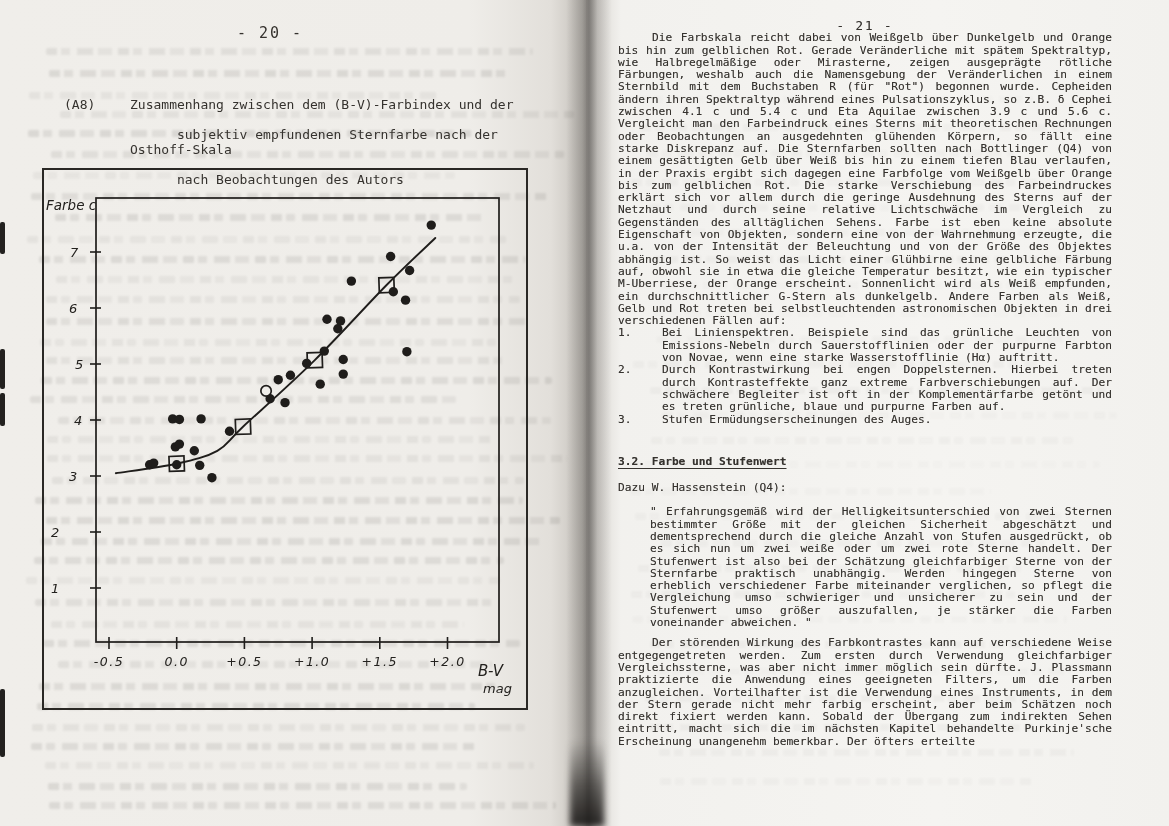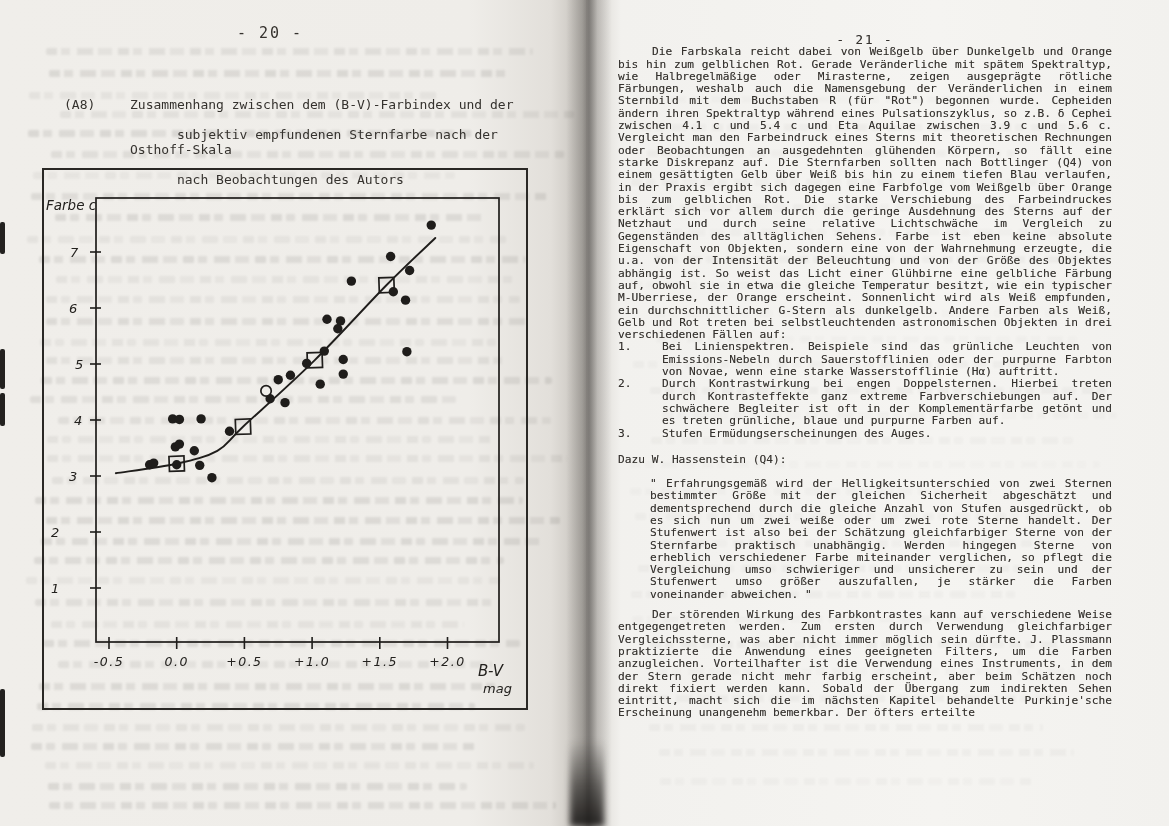--- a/index.html
+++ b/index.html
@@ -27,7 +27,7 @@
   #figure{left:42px;top:168px;width:486px;height:542px;border:2px solid #2a2825;box-sizing:border-box;}
   #figure svg{position:absolute;left:-2px;top:-2px;}
   
-  #rp{left:618px;top:34px;width:494px;font-size:11.2px;line-height:12.3px;
+  #rp{left:618px;top:20px;width:494px;font-size:11.2px;line-height:12.3px;
     text-align:justify;text-shadow:0 0 .4px rgba(40,38,35,.4);}
   #pn-right{text-align:center;margin:0 0 20px 0;letter-spacing:2px;font-size:12.5px;}
   #rp p{margin:0;}

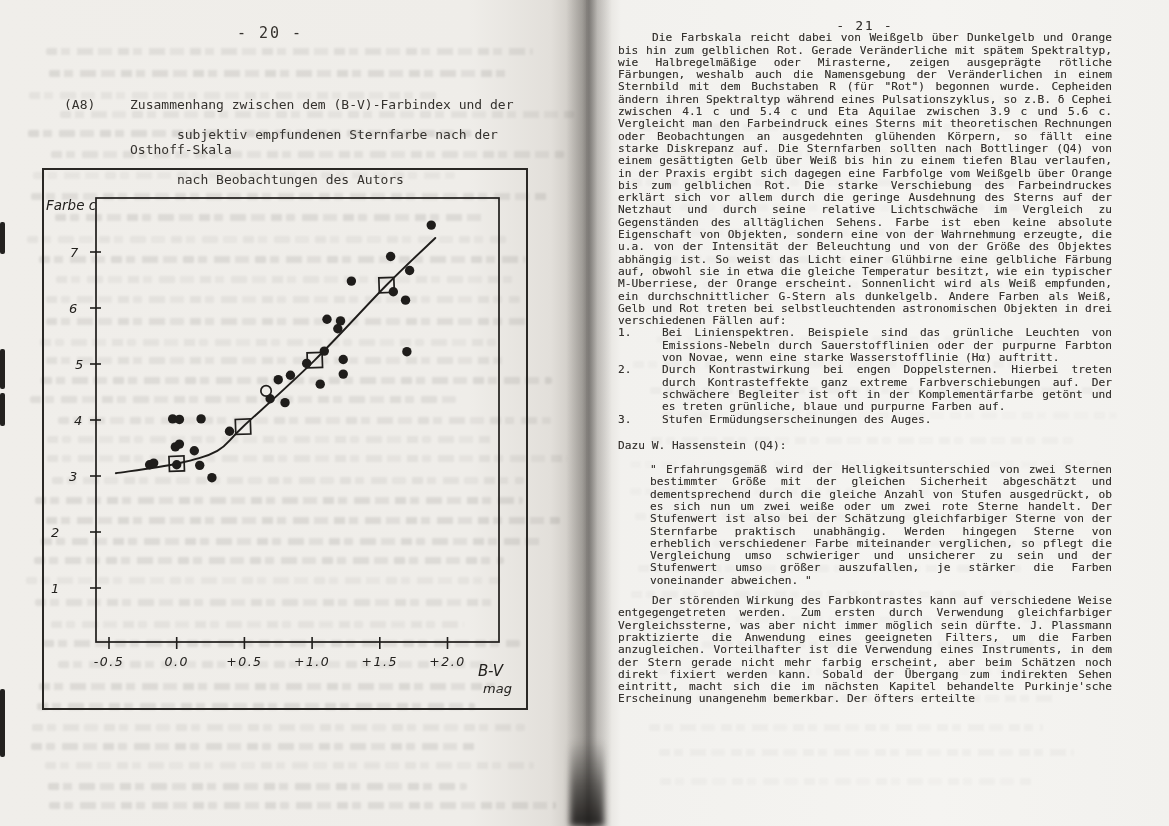--- a/index.html
+++ b/index.html
@@ -217,6 +217,7 @@
       <span class="num">3.</span>
       <span>Stufen Ermüdungserscheinungen des Auges.</span>
     </div>
+    <p id="sec-head">3.2. Farbe und Stufenwert</p>
     <p id="attrib">Dazu W. Hassenstein (Q4):</p>
     <p id="quote">"  Erfahrungsgemäß wird der Helligkeitsunterschied von zwei Sternen bestimmter Größe mit der gleichen Sicherheit abgeschätzt  und dementsprechend  durch die gleiche Anzahl von Stufen ausgedrückt, ob es sich nun um zwei weiße oder um zwei  rote  Sterne  handelt. Der  Stufenwert  ist also bei der Schätzung gleichfarbiger Sterne von der Sternfarbe praktisch unabhängig.  Werden hingegen  Sterne von  erheblich  verschiedener  Farbe  miteinander verglichen,  so pflegt die Vergleichung umso schwieriger und unsicherer  zu  sein und der Stufenwert umso größer auszufallen, je stärker die Farben voneinander abweichen. "</p>
     <p class="indent" id="para2">Der  störenden  Wirkung  des Farbkontrastes kann auf verschiedene Weise entgegengetreten werden.  Zum ersten durch Verwendung gleichfarbiger Vergleichssterne,  was aber nicht immer möglich sein dürfte.  J. Plassmann praktizierte die Anwendung eines geeigneten Filters,  um die Farben  anzugleichen.  Vorteilhafter  ist die Verwendung eines Instruments, in dem der Stern gerade nicht mehr farbig erscheint,  aber beim Schätzen noch direkt fixiert werden kann.  Sobald der Übergang zum indirekten Sehen eintritt, macht sich die im nächsten Kapitel behandelte Purkinje'sche Erscheinung unangenehm bemerkbar.  Der  öfters  erteilte</p>

